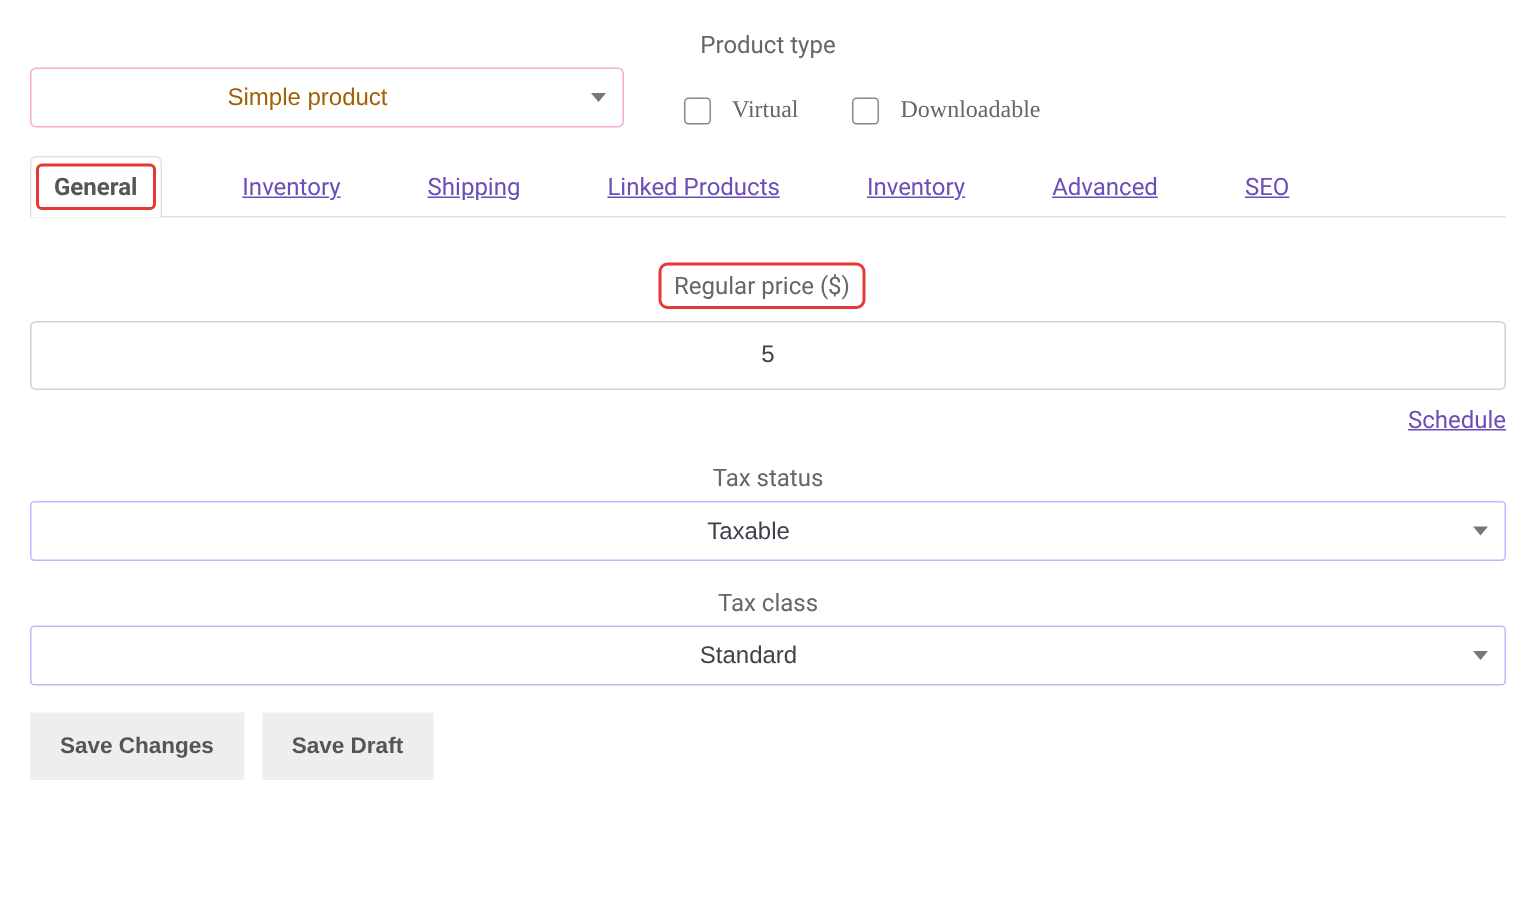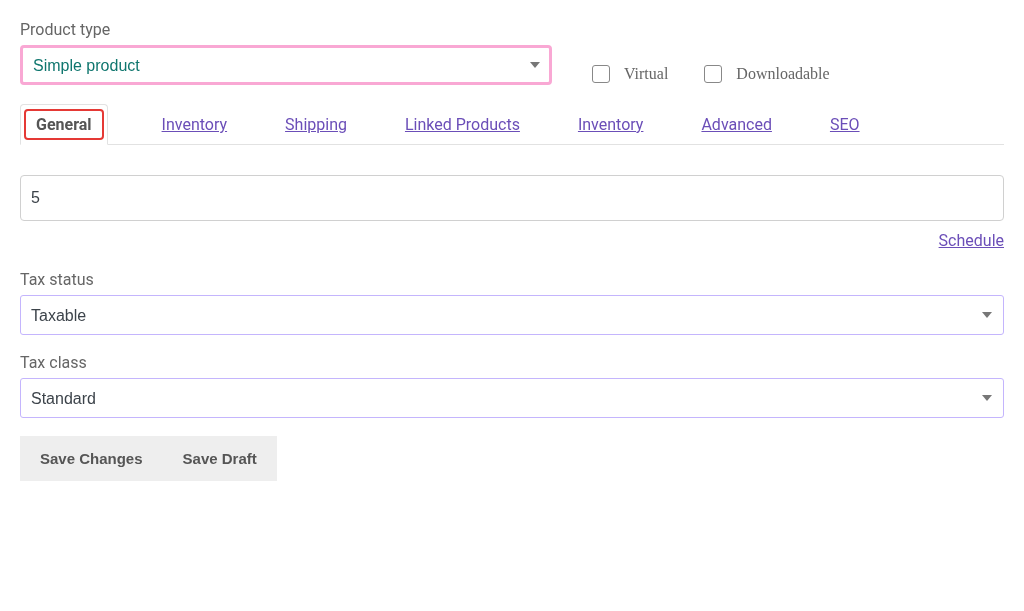--- a/index.html
+++ b/index.html
@@ -2,7 +2,7 @@
 <html><head>
   <meta charset="utf-8">
   <style>
-    * { box-sizing: border-box; margin: 0; padding: 0; }
+    * { box-sizing: border-box; margin: 0; padding: 0; text-align: center; }
     body {
       font-family: -apple-system, BlinkMacSystemFont, "Segoe UI", Roboto, sans-serif;
       background: #fff;

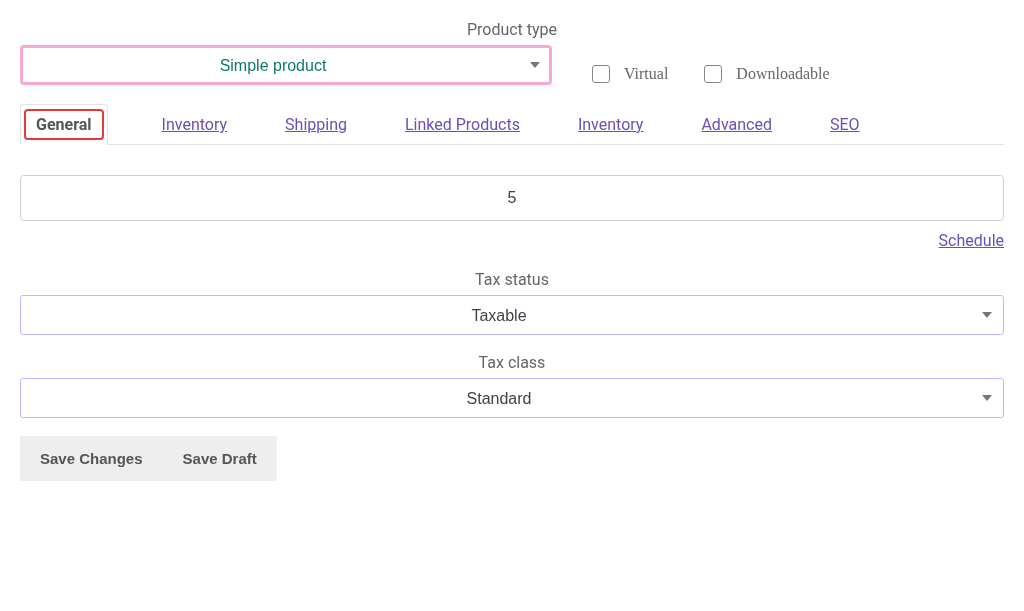--- a/index.html
+++ b/index.html
@@ -23,13 +23,13 @@
       margin-bottom: 18px;
     }
     .product-type-select {
-      width: 532px;
+      width: 396px;
       height: 40px;
-      border: 3px solid #f9a8d4;
+      border: 1px solid #f9a8d4;
       border-radius: 4px;
       padding: 0 36px 0 10px;
       font-size: 16px;
-      color: #0f766e;
+      color: #a16207;
       background: #fff;
       appearance: none;
       position: relative;

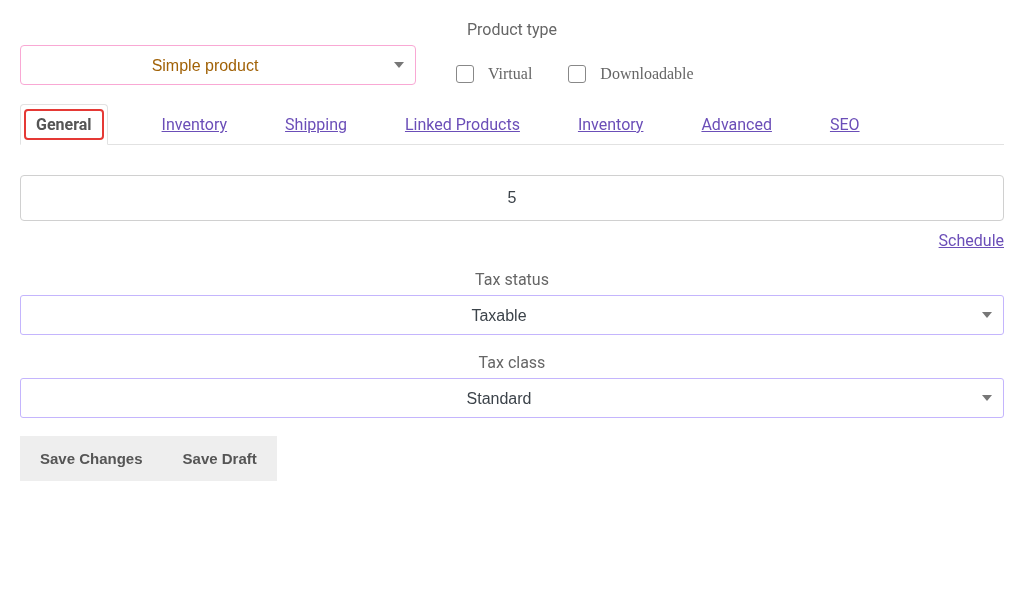--- a/index.html
+++ b/index.html
@@ -213,6 +213,9 @@
   <div class="general-panel">
     <div class="row-2col">
       <div class="col">
+        <div class="price-label-highlighted">
+          <span class="field-label" style="margin-bottom:0">Regular price ($)</span>
+        </div>
         <input class="text-input" type="text" value="5" style="">
       </div>
     </div>

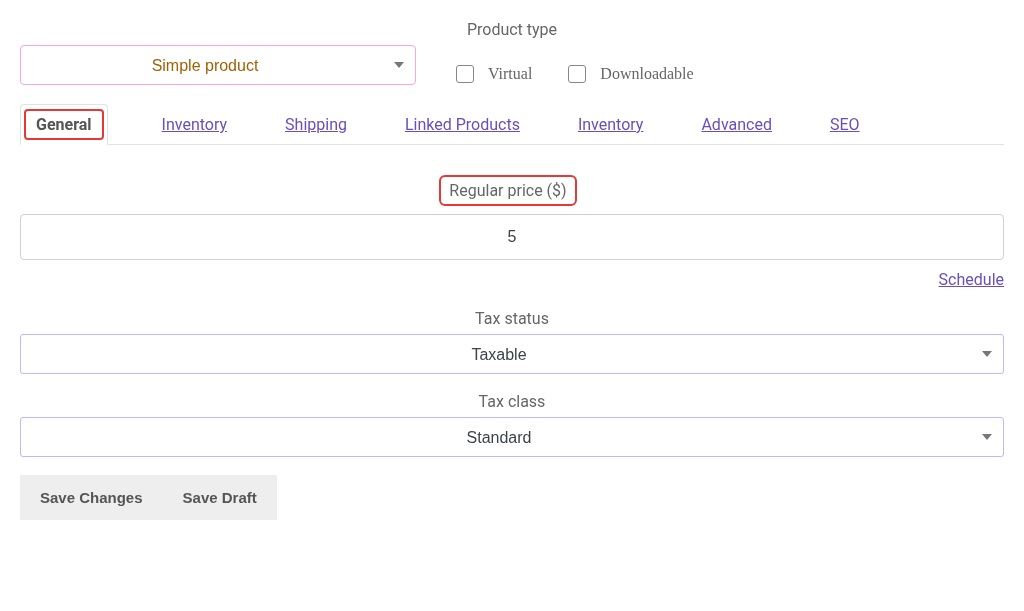--- a/index.html
+++ b/index.html
@@ -160,6 +160,7 @@
     }
     .btn-row {
       display: flex;
+      gap: 12px;
       margin-top: 16px;
     }
     .btn {

